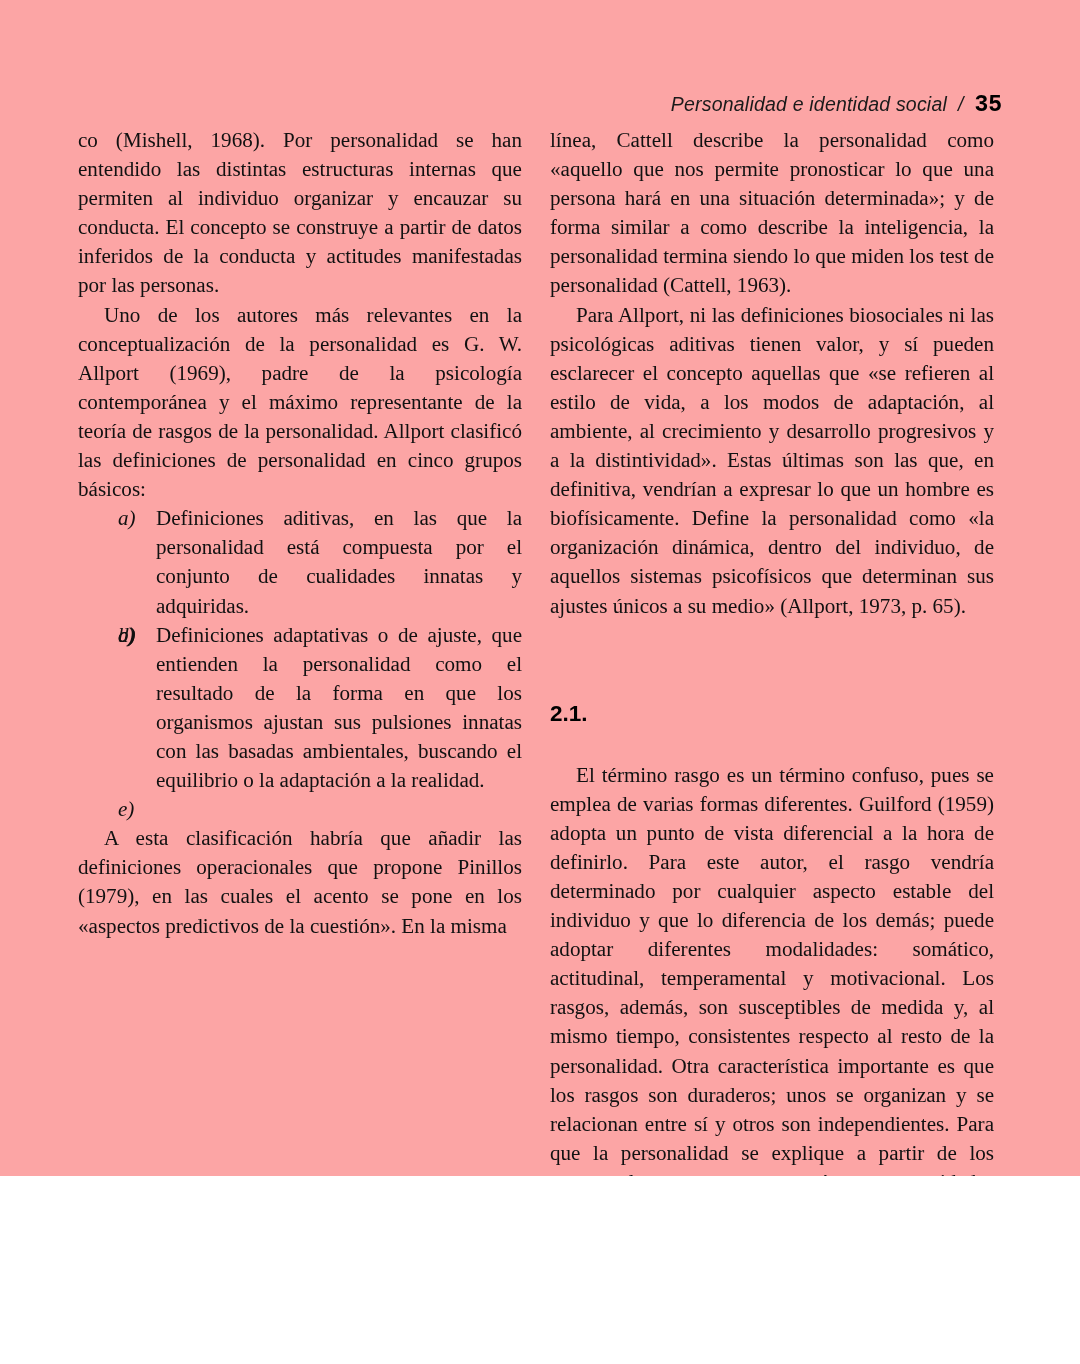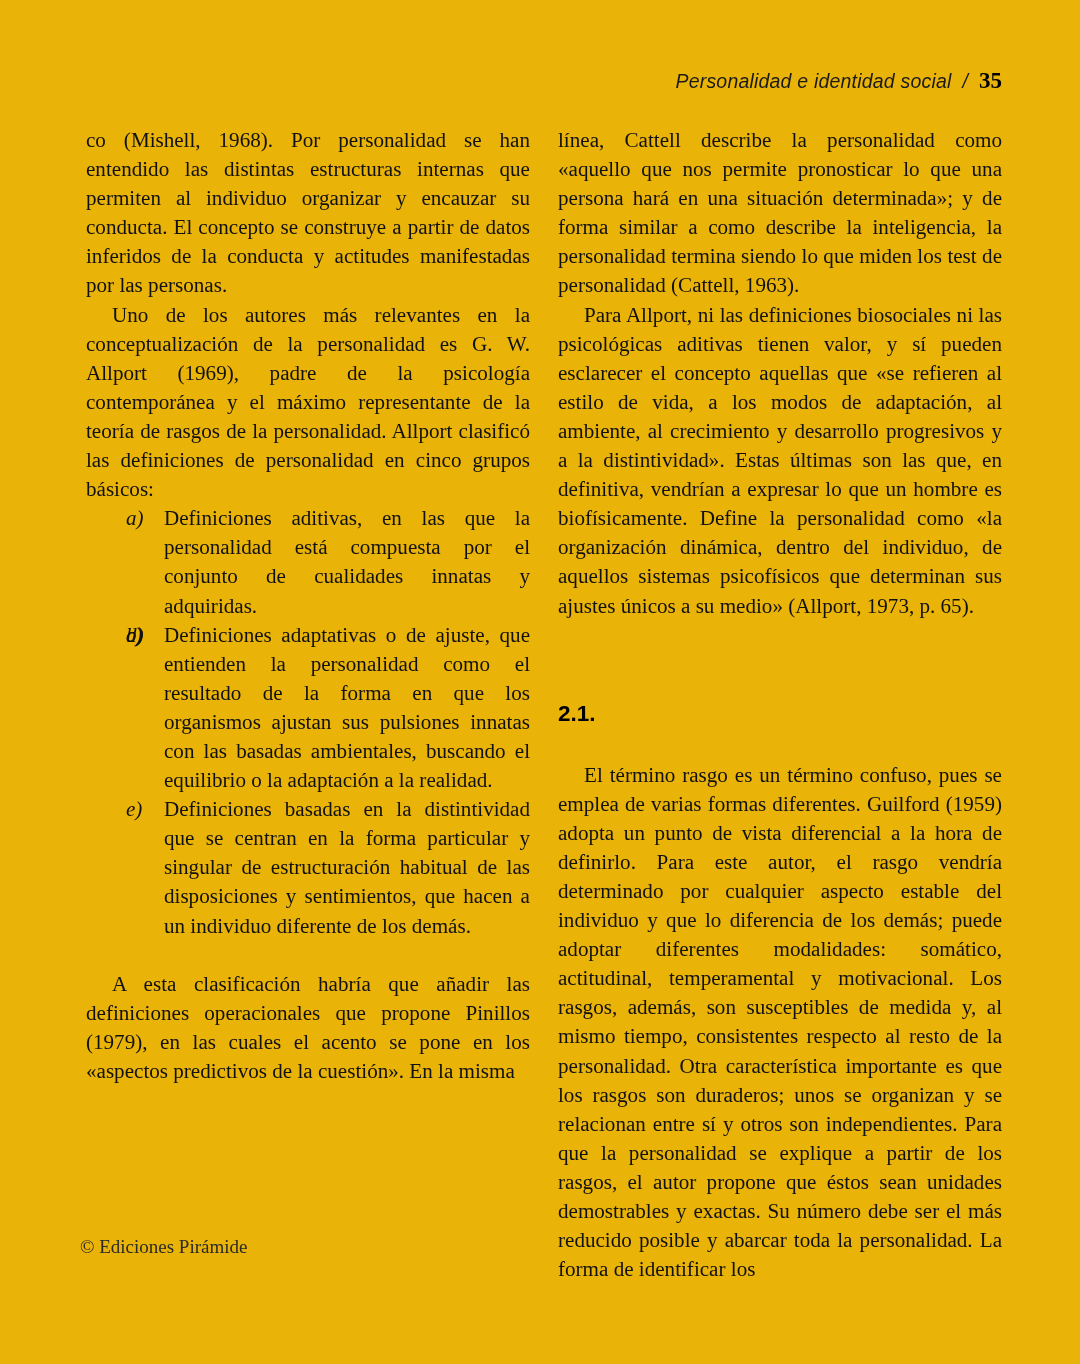--- a/index.html
+++ b/index.html
@@ -11,8 +11,8 @@
   .page {
     position: relative;
     width: 1080px;
-    height: 1364px;
-    background: #eab308;
+    height: 1176px;
+    background: #fca5a5;
     box-sizing: border-box;
     overflow: hidden;
     font-family: "Liberation Serif", "DejaVu Serif", serif;

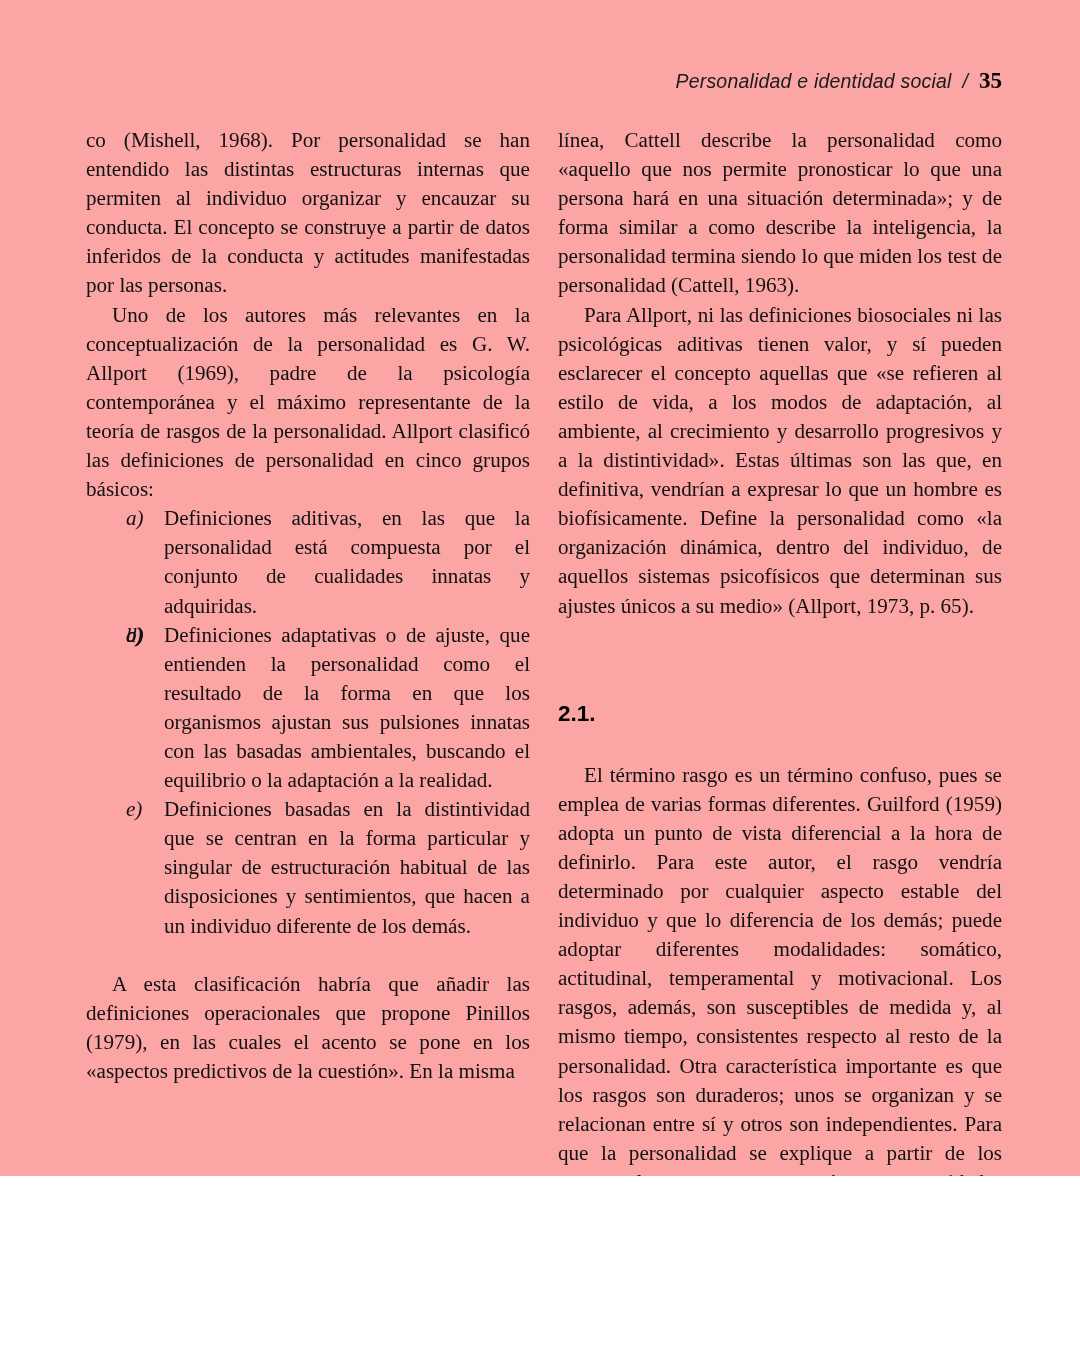--- a/index.html
+++ b/index.html
@@ -43,10 +43,11 @@
     color: #1a1a1a;
   }
   .running-head .rh-page {
-    font-family: Liberation Serif, serif;
+    font-family: Liberation Mono, monospace;
     font-weight: bold;
     font-size: 23px;
     color: #000000;
+    margin-top: 24px;
   }
 
   

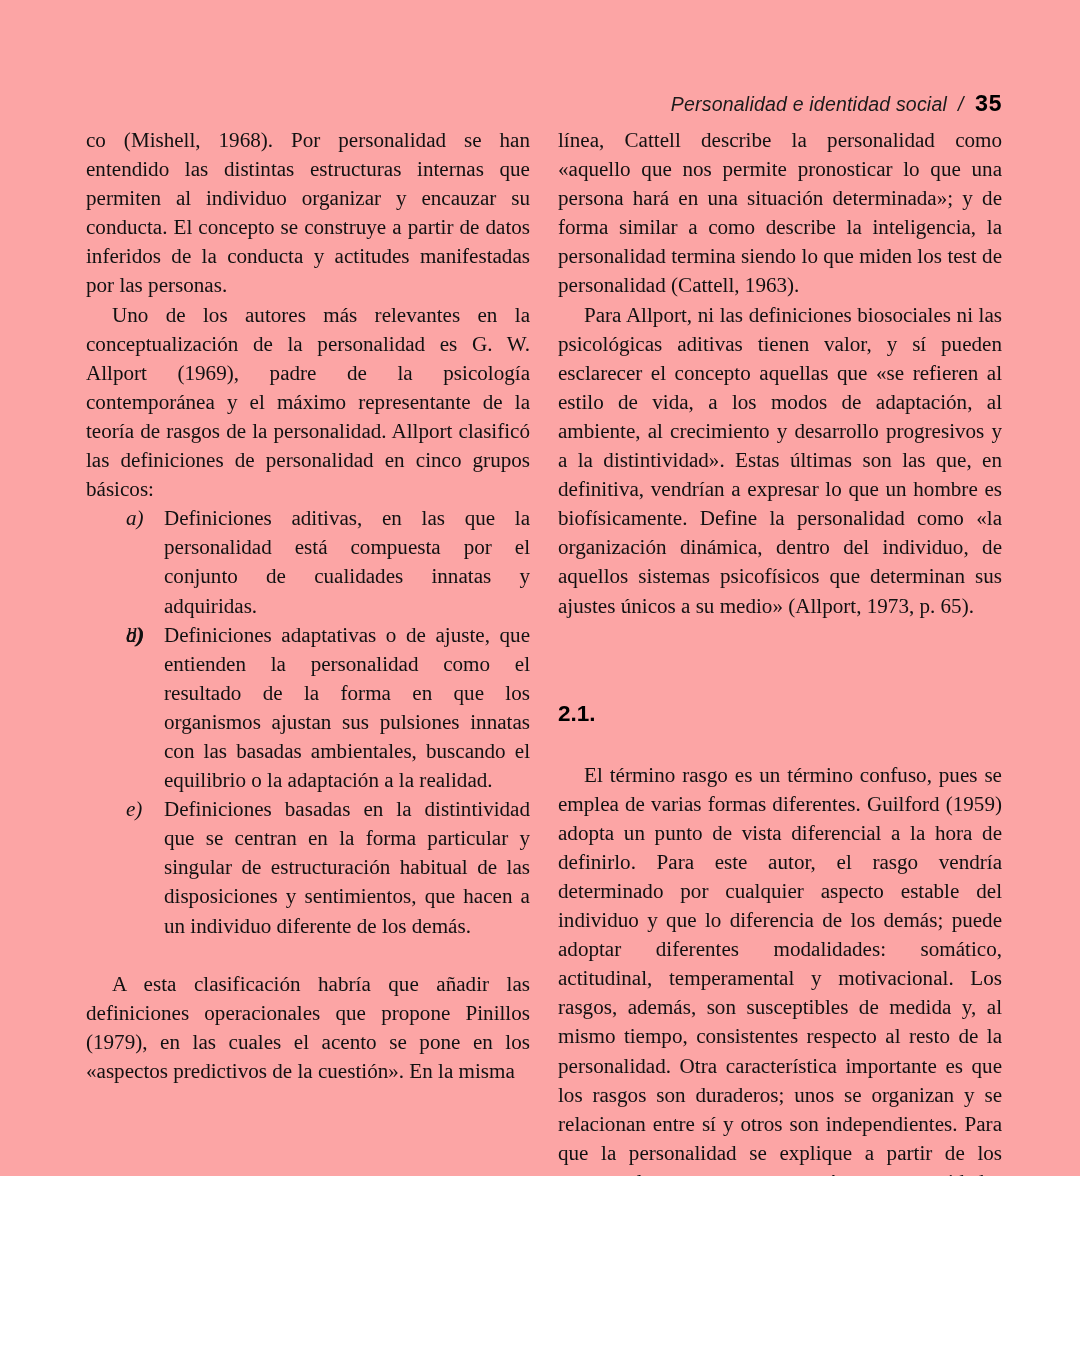--- a/index.html
+++ b/index.html
@@ -59,7 +59,6 @@
     height: 1120px;
     display: flex;
     gap: 28px;
-    justify-content: flex-end;
   }
   .col {
     width: 444px;

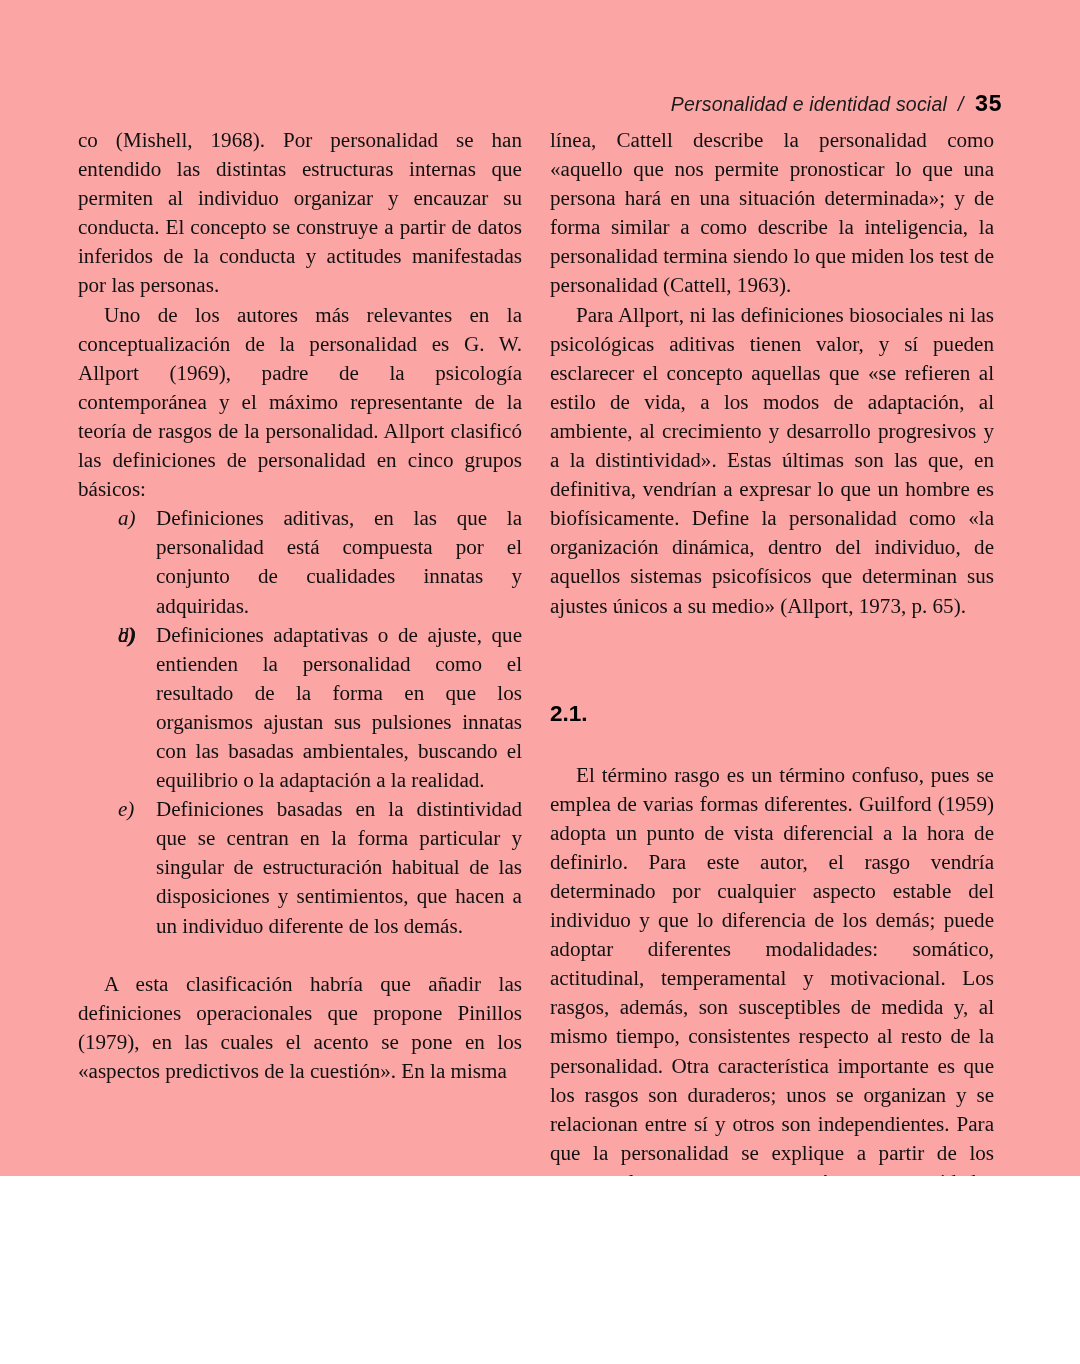--- a/index.html
+++ b/index.html
@@ -163,7 +163,6 @@
         </li>
         <li>
           <span class="marker">e)</span>
-          <span>Definiciones basadas en la distintividad que se centran en la forma particular y singular de estructuración habitual de las disposiciones y sentimientos, que hacen a un individuo diferente de los demás.</span>
         </li>
       </ol>
 

